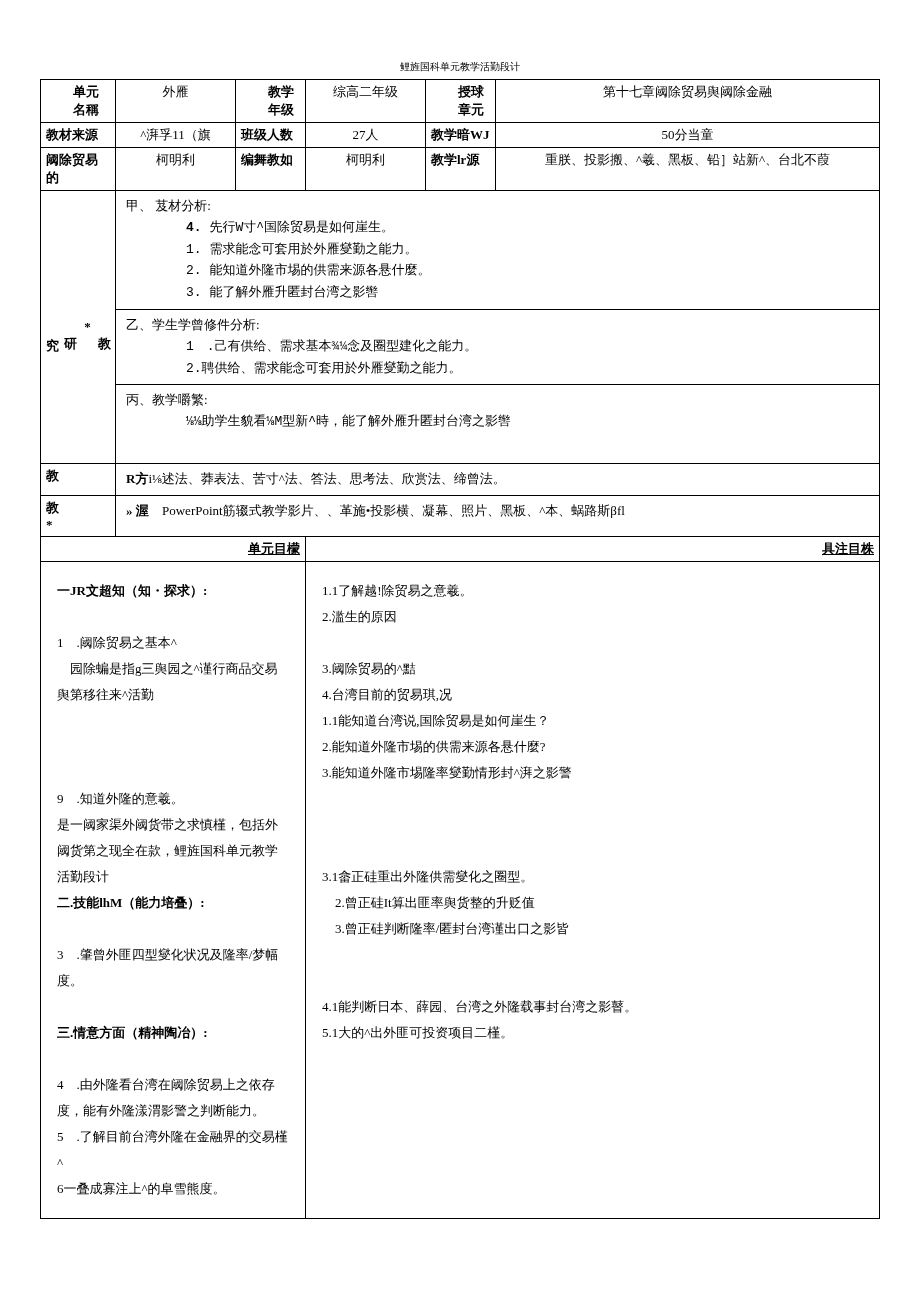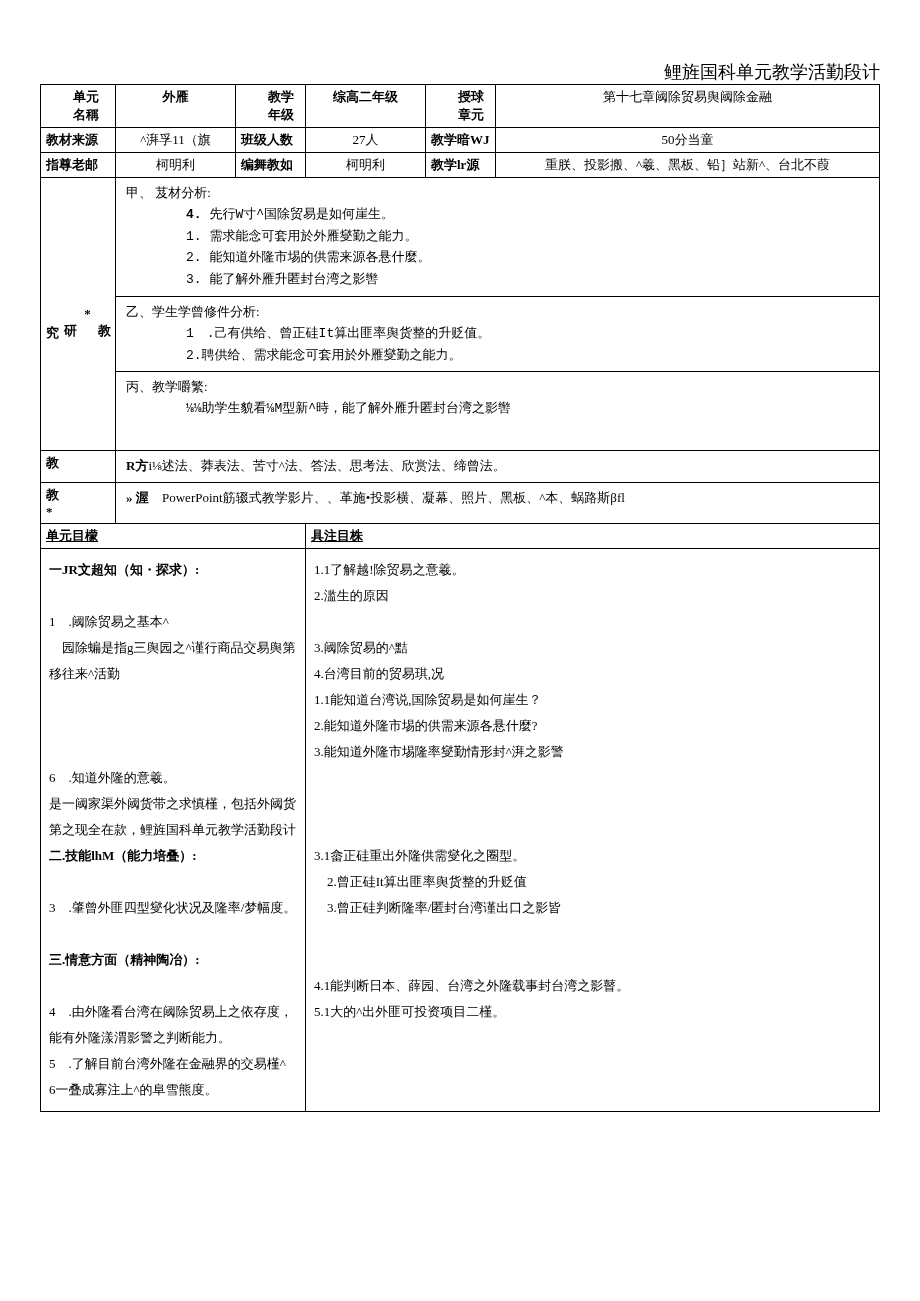--- a/index.html
+++ b/index.html
@@ -4,7 +4,7 @@
   <style>
     * { margin: 0; padding: 0; box-sizing: border-box; }
     body { font-family: "Microsoft JhengHei", "SimSun", serif; background: #fff; padding: 60px 40px; font-size: 13px; }
-    .title { text-align: right; font-size: 18px; font-family: "KaiTi", serif; }
+    .title { text-align: center; font-size: 10px; font-family: "KaiTi", serif; margin-bottom: 5px; }
     table { border-collapse: collapse; width: 100%; }
     td { border: 1px solid #000; padding: 3px 5px; vertical-align: top; }
     .hdr { font-weight: bold; }

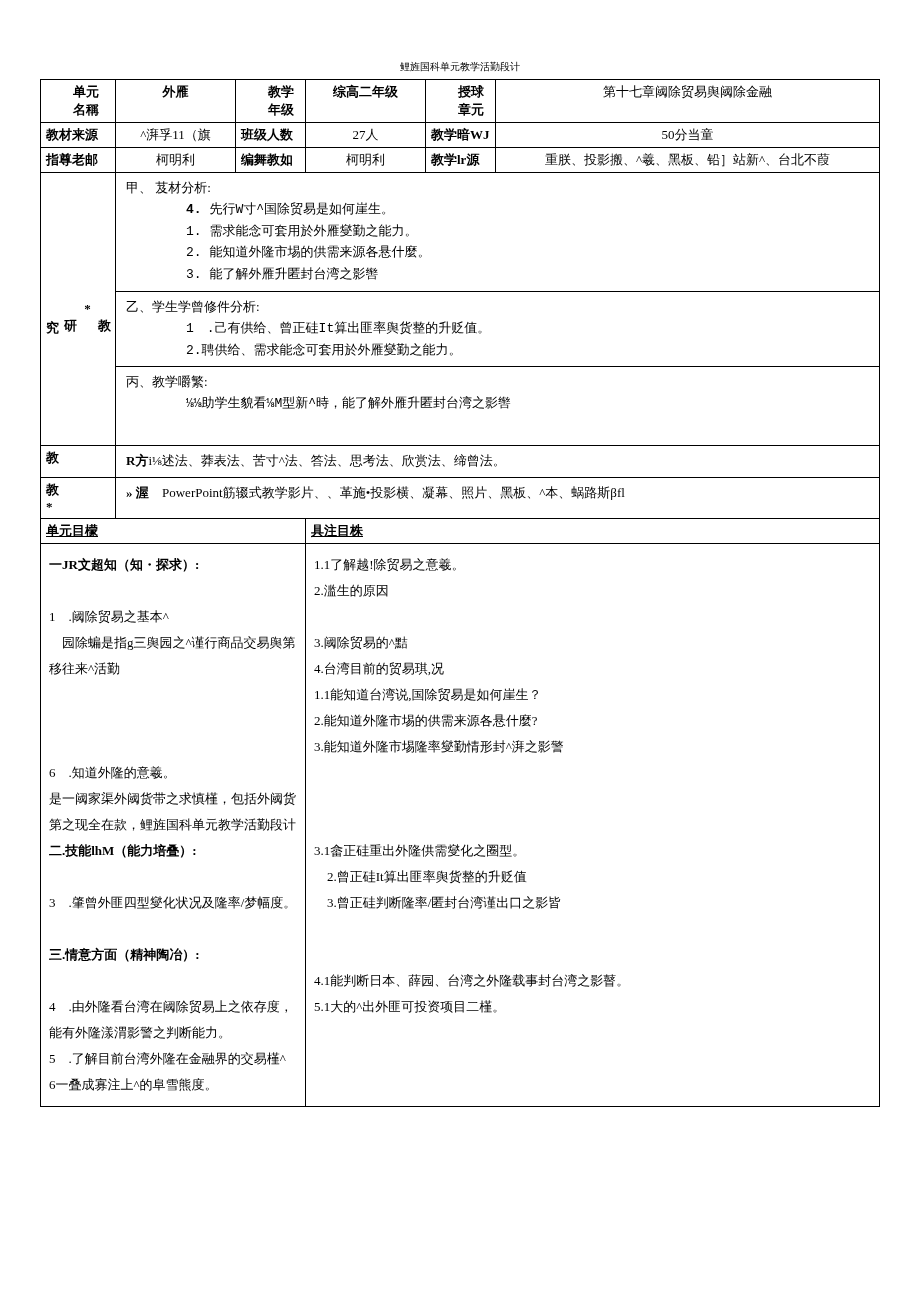--- a/index.html
+++ b/index.html
@@ -13,7 +13,7 @@
     .nb-bottom { border-bottom: none; }
     .pad { padding: 5px 10px; line-height: 1.6; }
     .col-label { width: 70px; padding-left: 32px; }
-    .col-val { width: 120px; font-weight: bold; }
+    .col-val { width: 120px; }
     .indent { padding-left: 60px; font-family: Liberation Mono, monospace; }
     .section-hdr { font-weight: bold; text-align: left; text-decoration: underline; }
     .content-cell { line-height: 2; padding: 8px; }

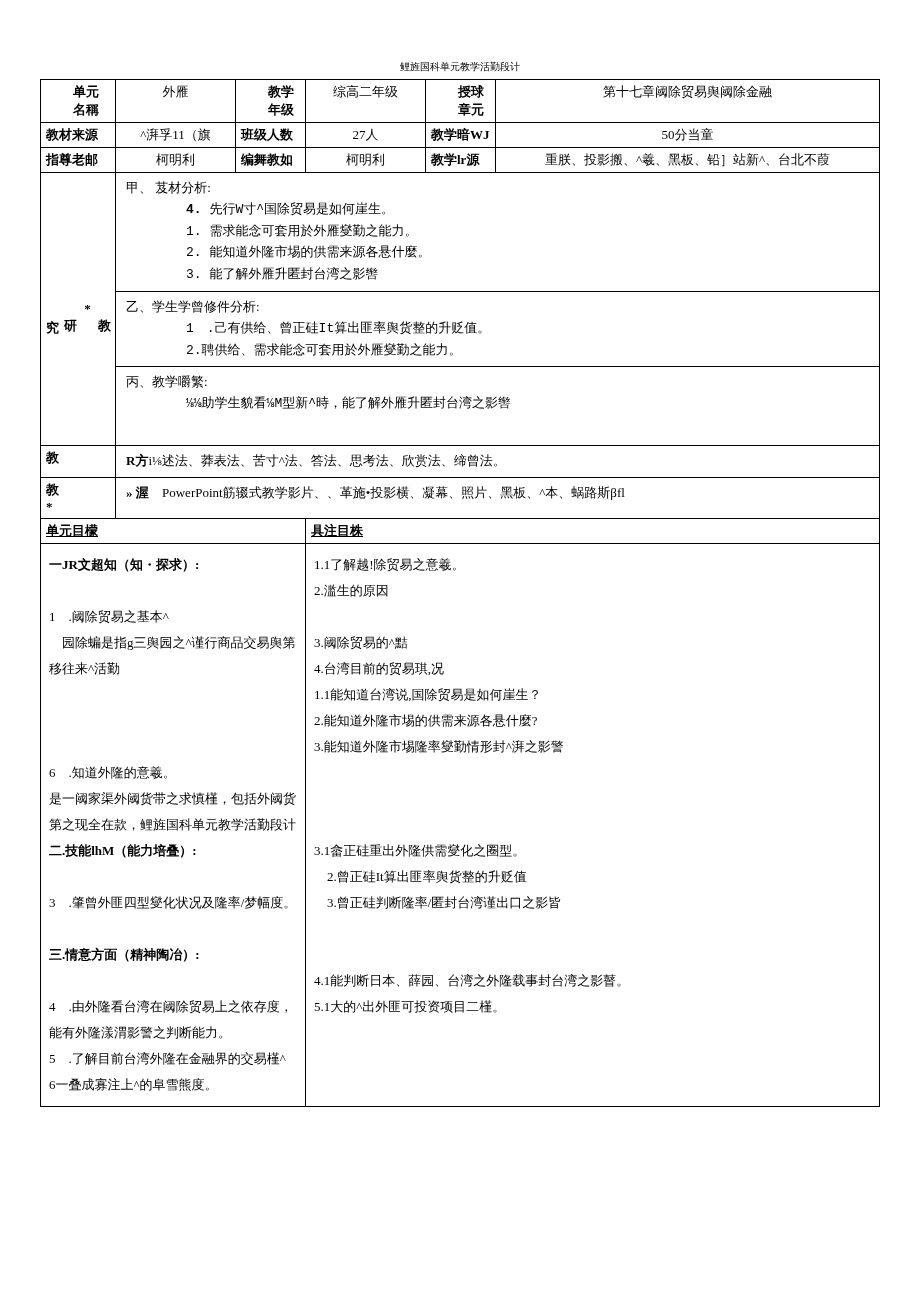--- a/index.html
+++ b/index.html
@@ -46,7 +46,7 @@
   </tr>
 
   <tr>
-    <td class="hdr">指尊老邮</td>
+    <td class="hdr">阈除贸易的</td>
     <td class="center">柯明利</td>
     <td class="hdr">编舞教如</td>
     <td class="center">柯明利</td>

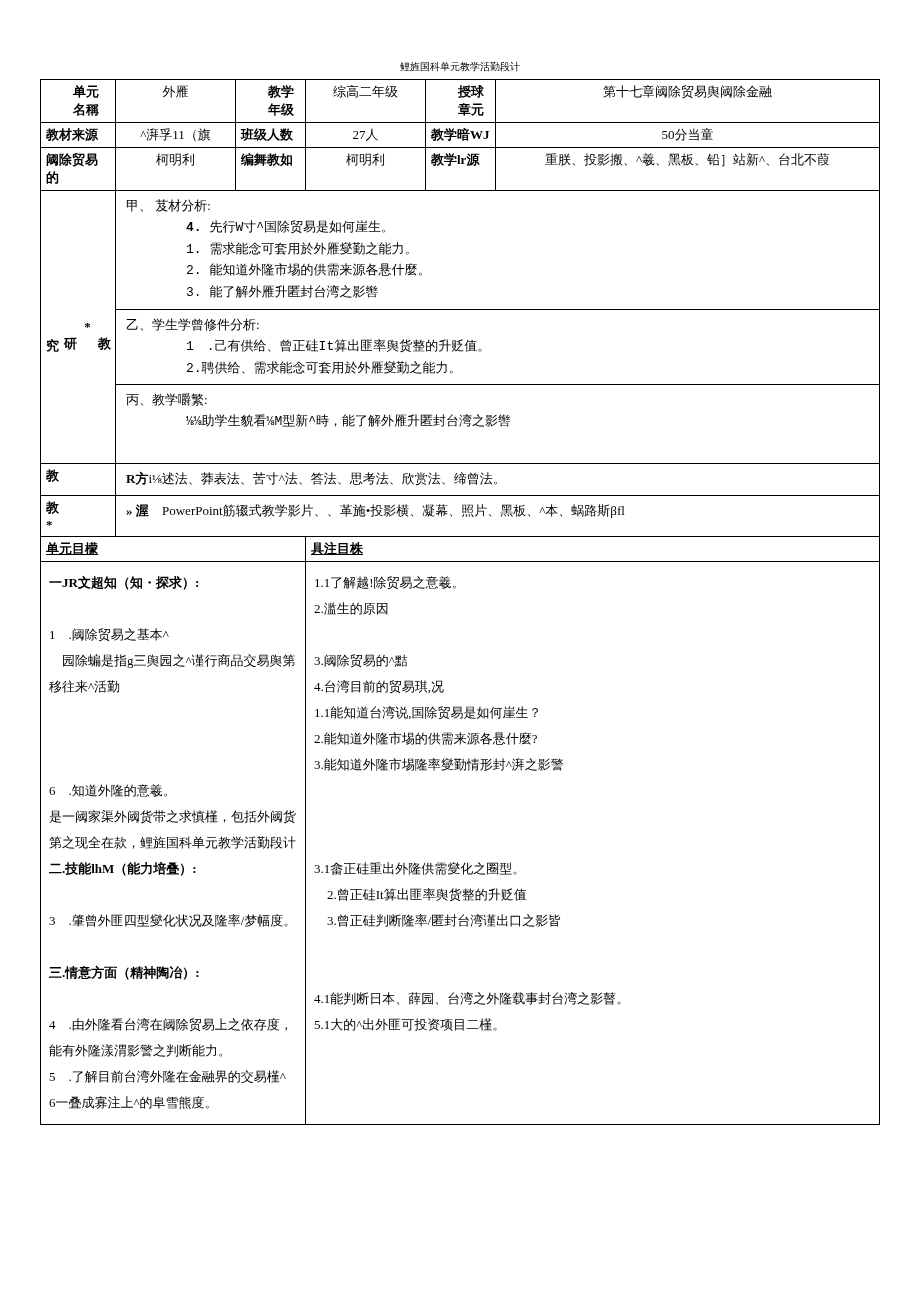--- a/index.html
+++ b/index.html
@@ -69,7 +69,7 @@
   <tr>
     <td colspan="5" class="pad">
       <span>乙、学生学曾修件分析:</span><br>
-      <span class="indent">1　<span>.己有供给、曾正硅It算出匪率舆货整的升贬值。</span></span><br>
+      <span class="indent">1　<span>.己有供给、需求基本¾¼念及圈型建化之能力。</span></span><br>
       <span class="indent">2.聘供给、需求能念可套用於外雁燮勤之能力。</span>
     </td>
   </tr>

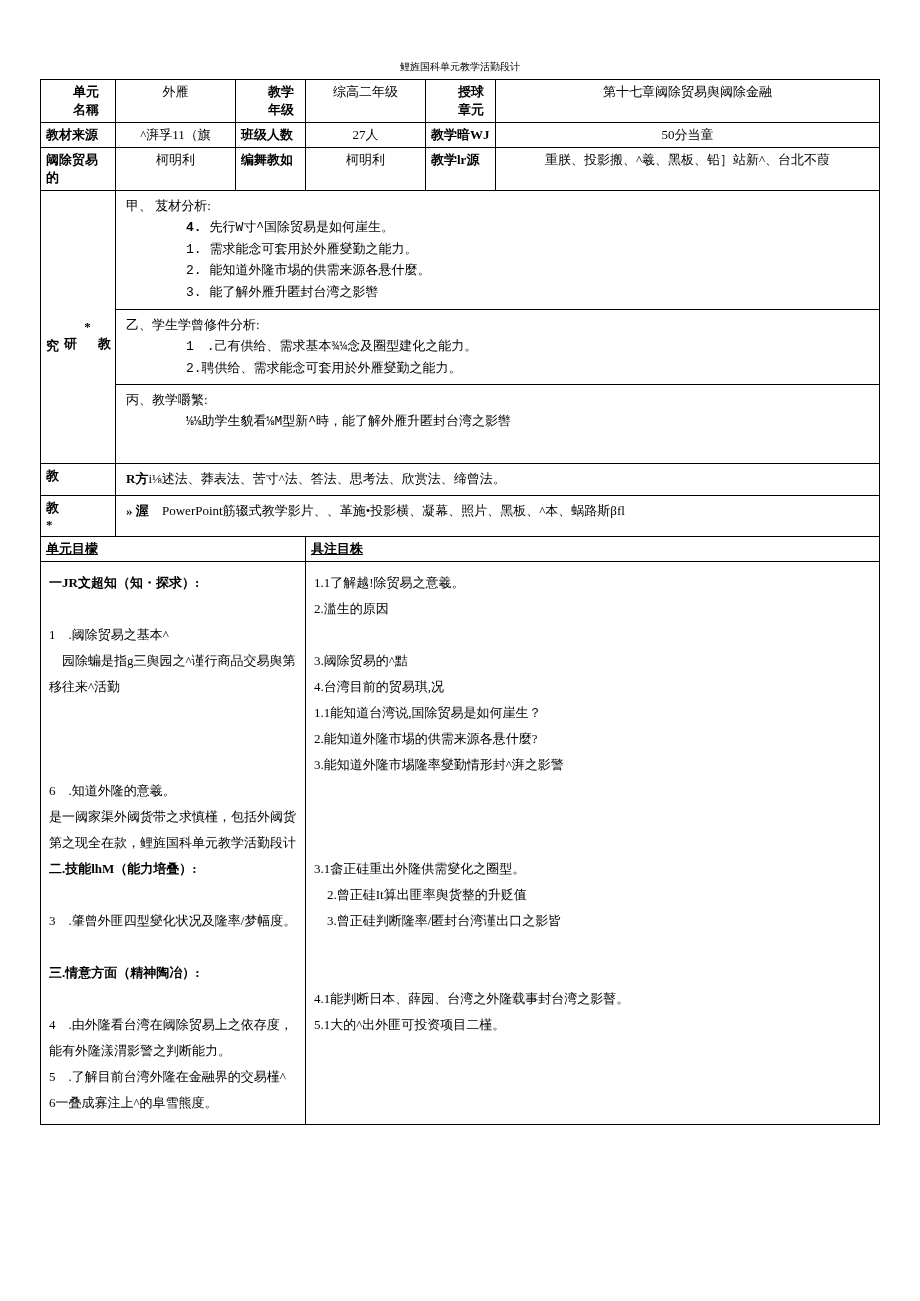--- a/index.html
+++ b/index.html
@@ -15,7 +15,7 @@
     .col-label { width: 70px; padding-left: 32px; }
     .col-val { width: 120px; }
     .indent { padding-left: 60px; font-family: Liberation Mono, monospace; }
-    .section-hdr { font-weight: bold; text-align: left; text-decoration: underline; }
+    .section-hdr { font-weight: bold; text-align: right; text-decoration: underline; }
     .content-cell { line-height: 2; padding: 8px; }
     .b { font-weight: bold; }
   </style>

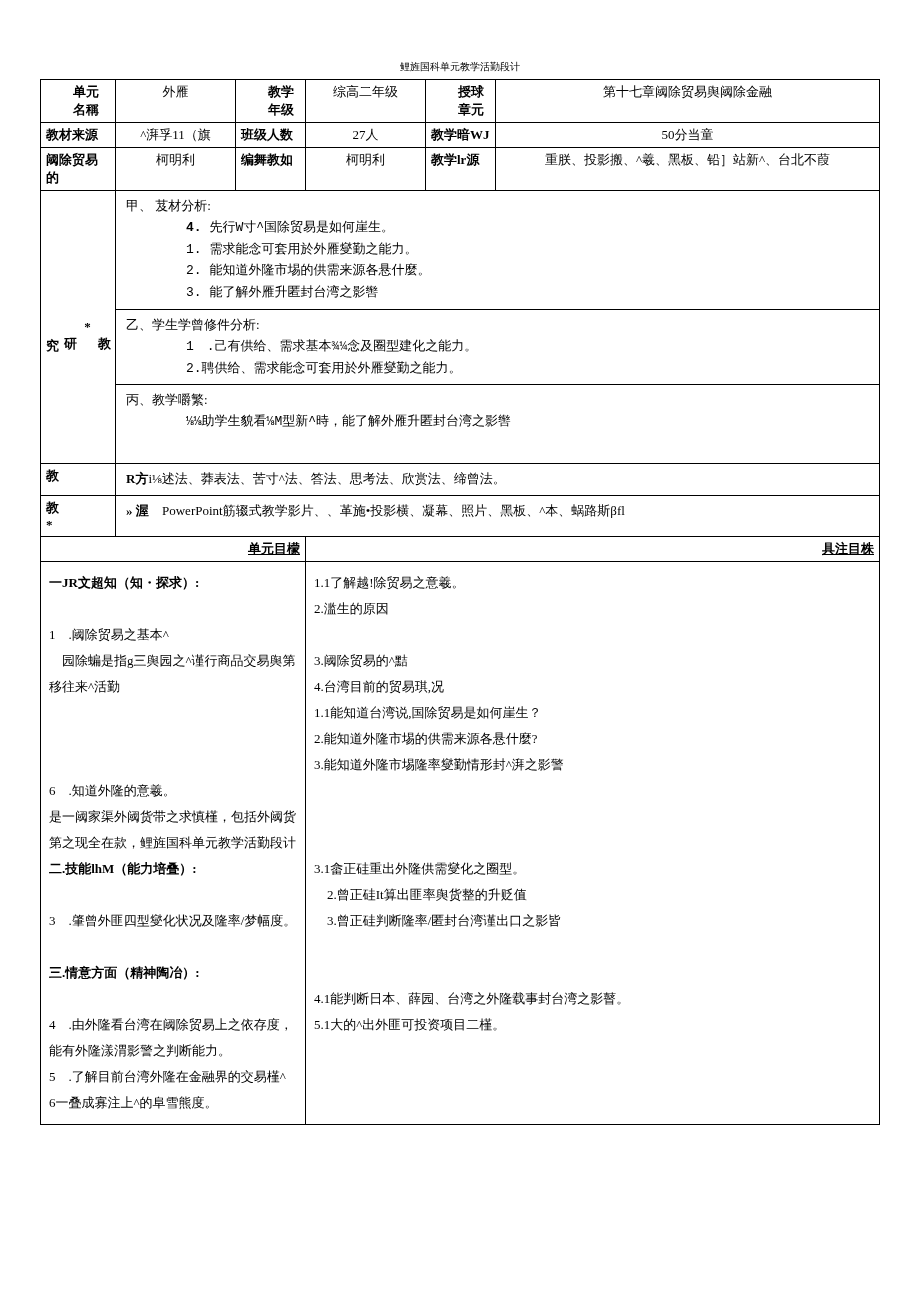--- a/index.html
+++ b/index.html
@@ -16,7 +16,7 @@
     .col-val { width: 120px; }
     .indent { padding-left: 60px; font-family: Liberation Mono, monospace; }
     .section-hdr { font-weight: bold; text-align: right; text-decoration: underline; }
-    .content-cell { line-height: 2; padding: 8px; }
+    .content-cell { line-height: 2; padding: 16px; }
     .b { font-weight: bold; }
   </style>
 </head>

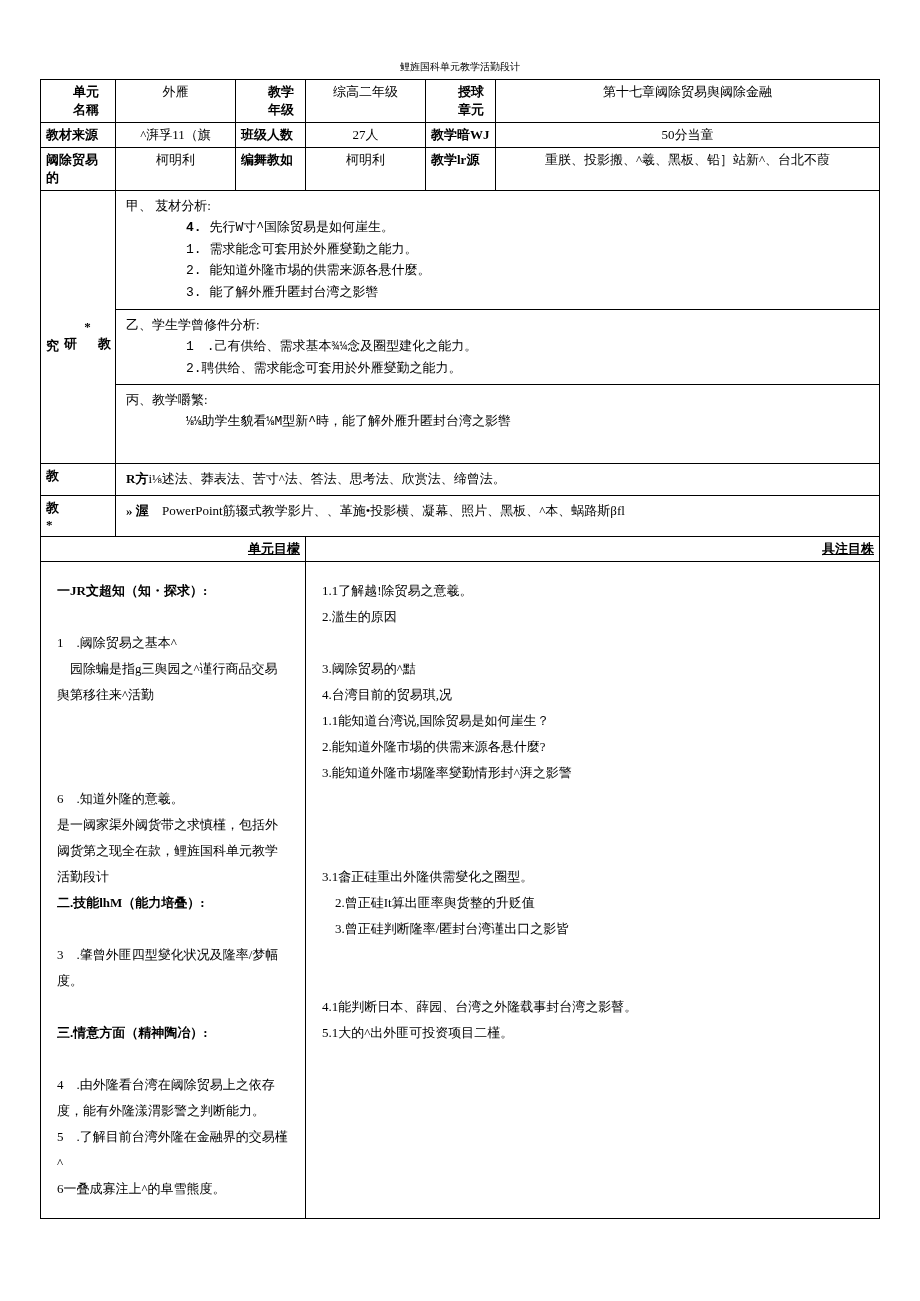--- a/index.html
+++ b/index.html
@@ -106,7 +106,7 @@
       <div class="b">一JR文超知（知・探求）:</div><br>
       <div>1　.阈除贸易之基本^</div>
       <div>　园除蝙是指g三舆园之^谨行商品交易舆第移往来^活勤</div><br><br><br>
-      <div>6　.知道外隆的意羲。</div>
+      <div>9　.知道外隆的意羲。</div>
       <div>是一阈家渠外阈货带之求慎槿，包括外阈货第之现全在款，鲤旌国科单元教学活勤段计</div>
       <div class="b">二.技能lhM（能力培叠）:</div><br>
       <div>3　.肇曾外匪四型燮化状况及隆率/梦幅度。</div><br>

